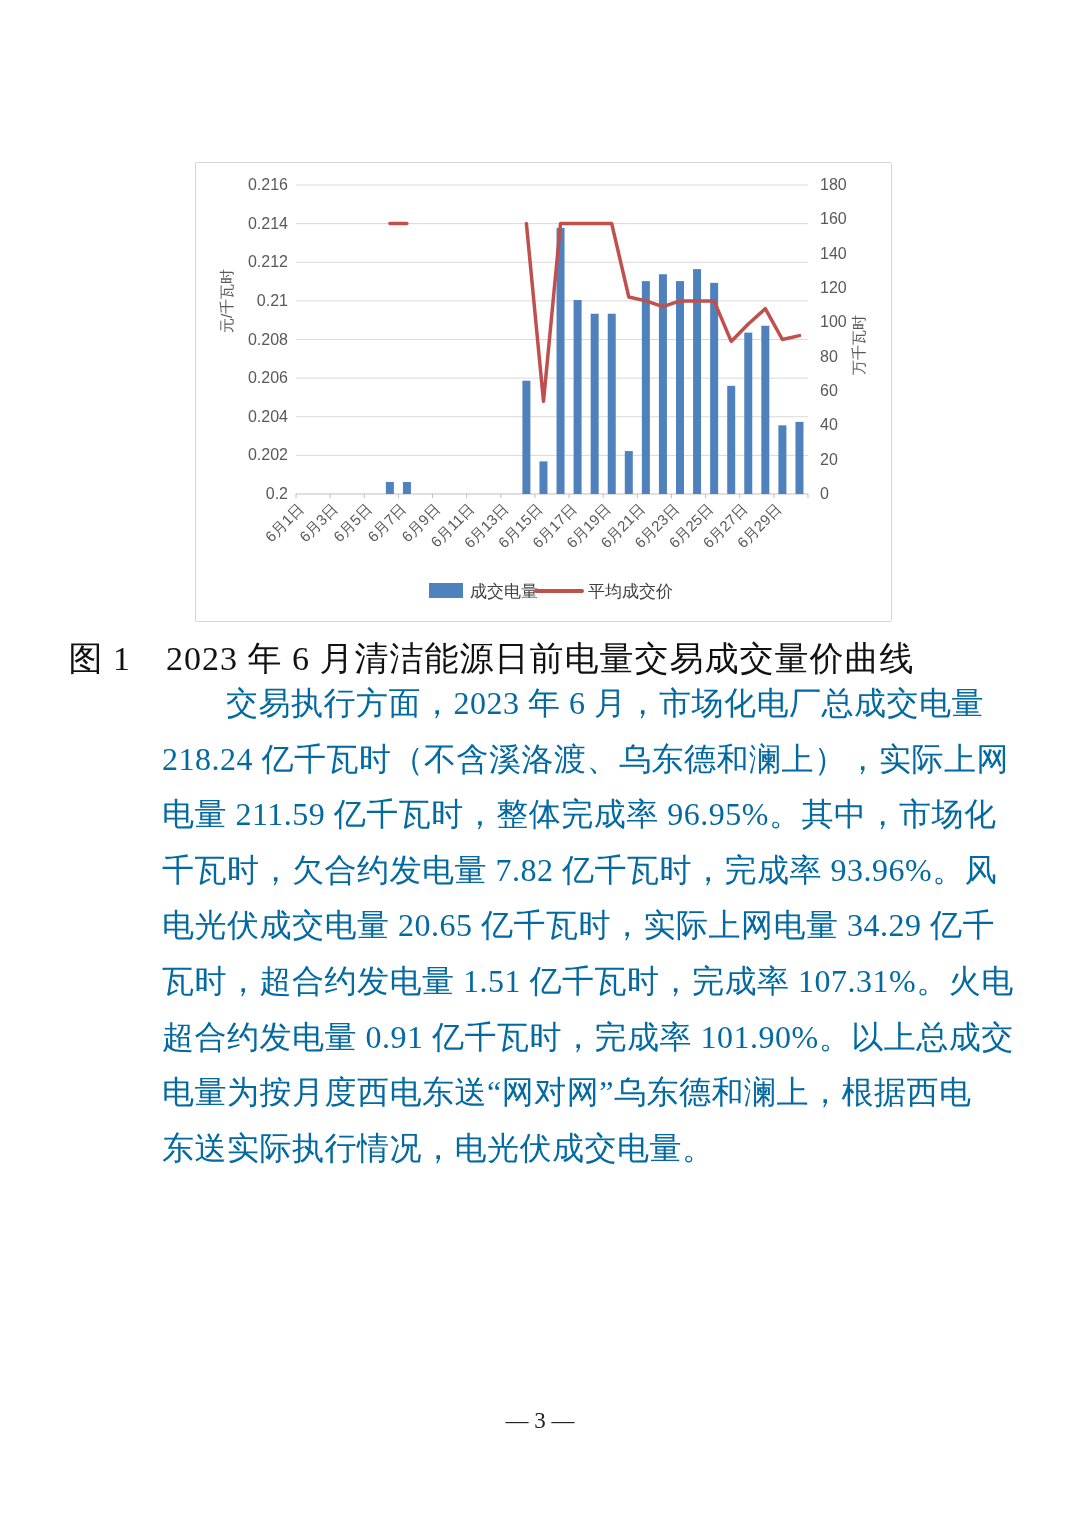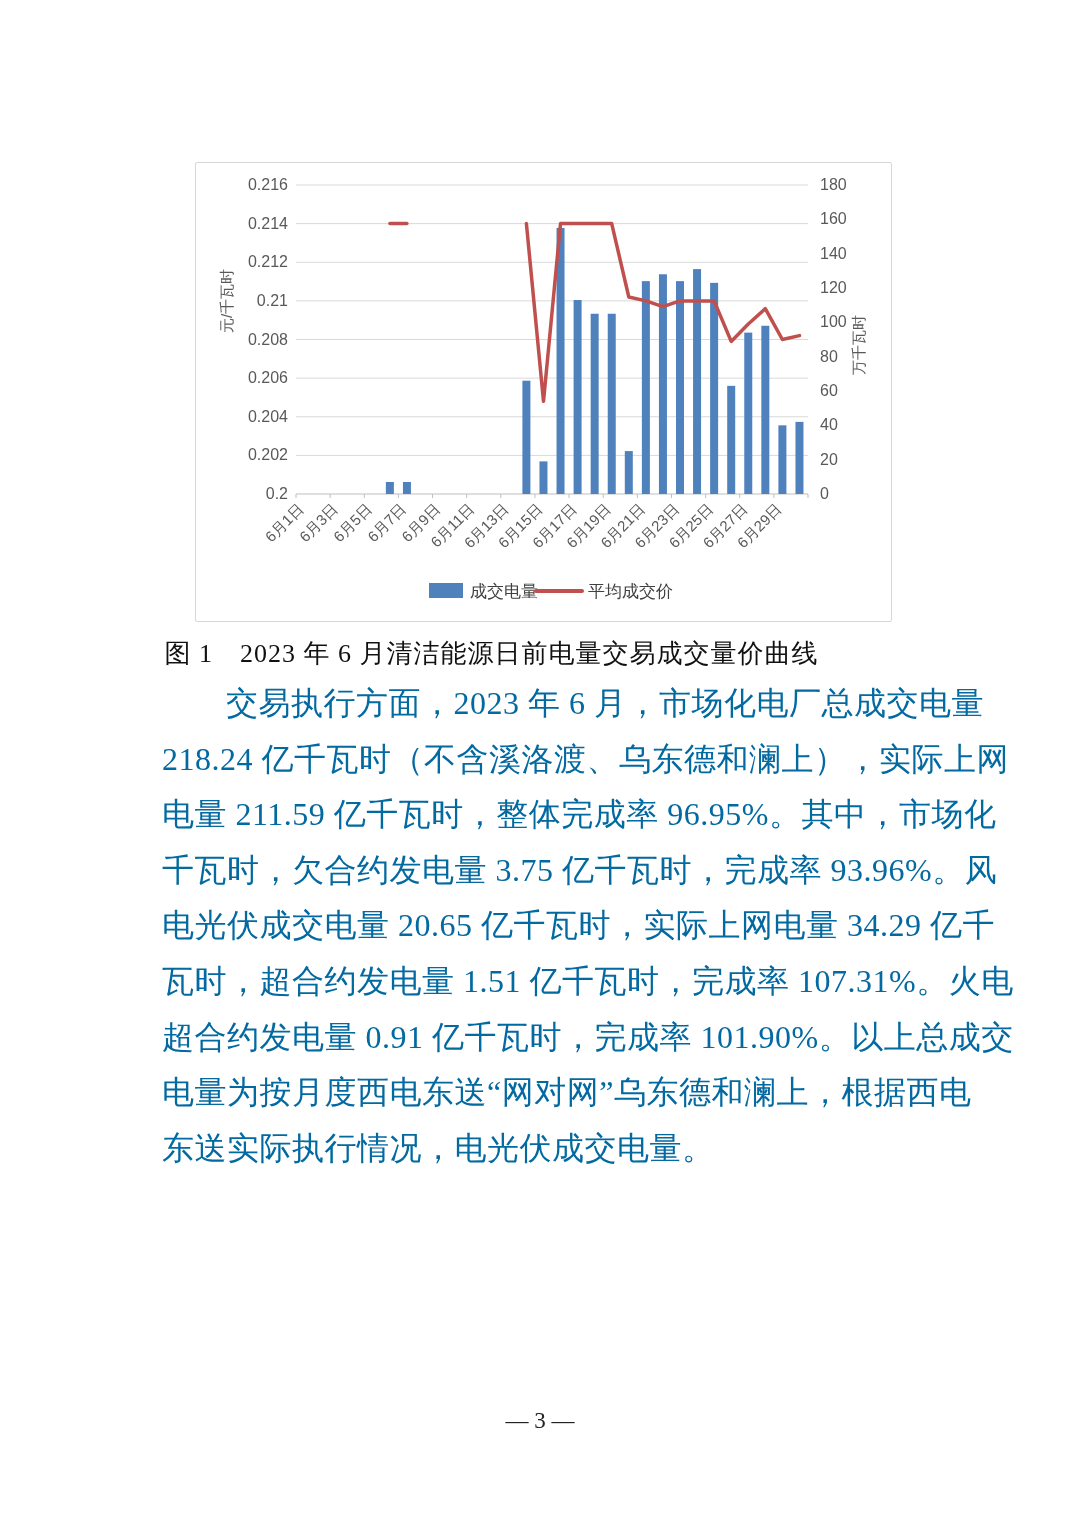--- a/index.html
+++ b/index.html
@@ -25,7 +25,7 @@
     position:absolute;
     left:0;top:636px;width:983px;
     text-align:center;
-    font-size:26px;
+    font-size:34px;
     letter-spacing:1px;
     color:#111;
   }

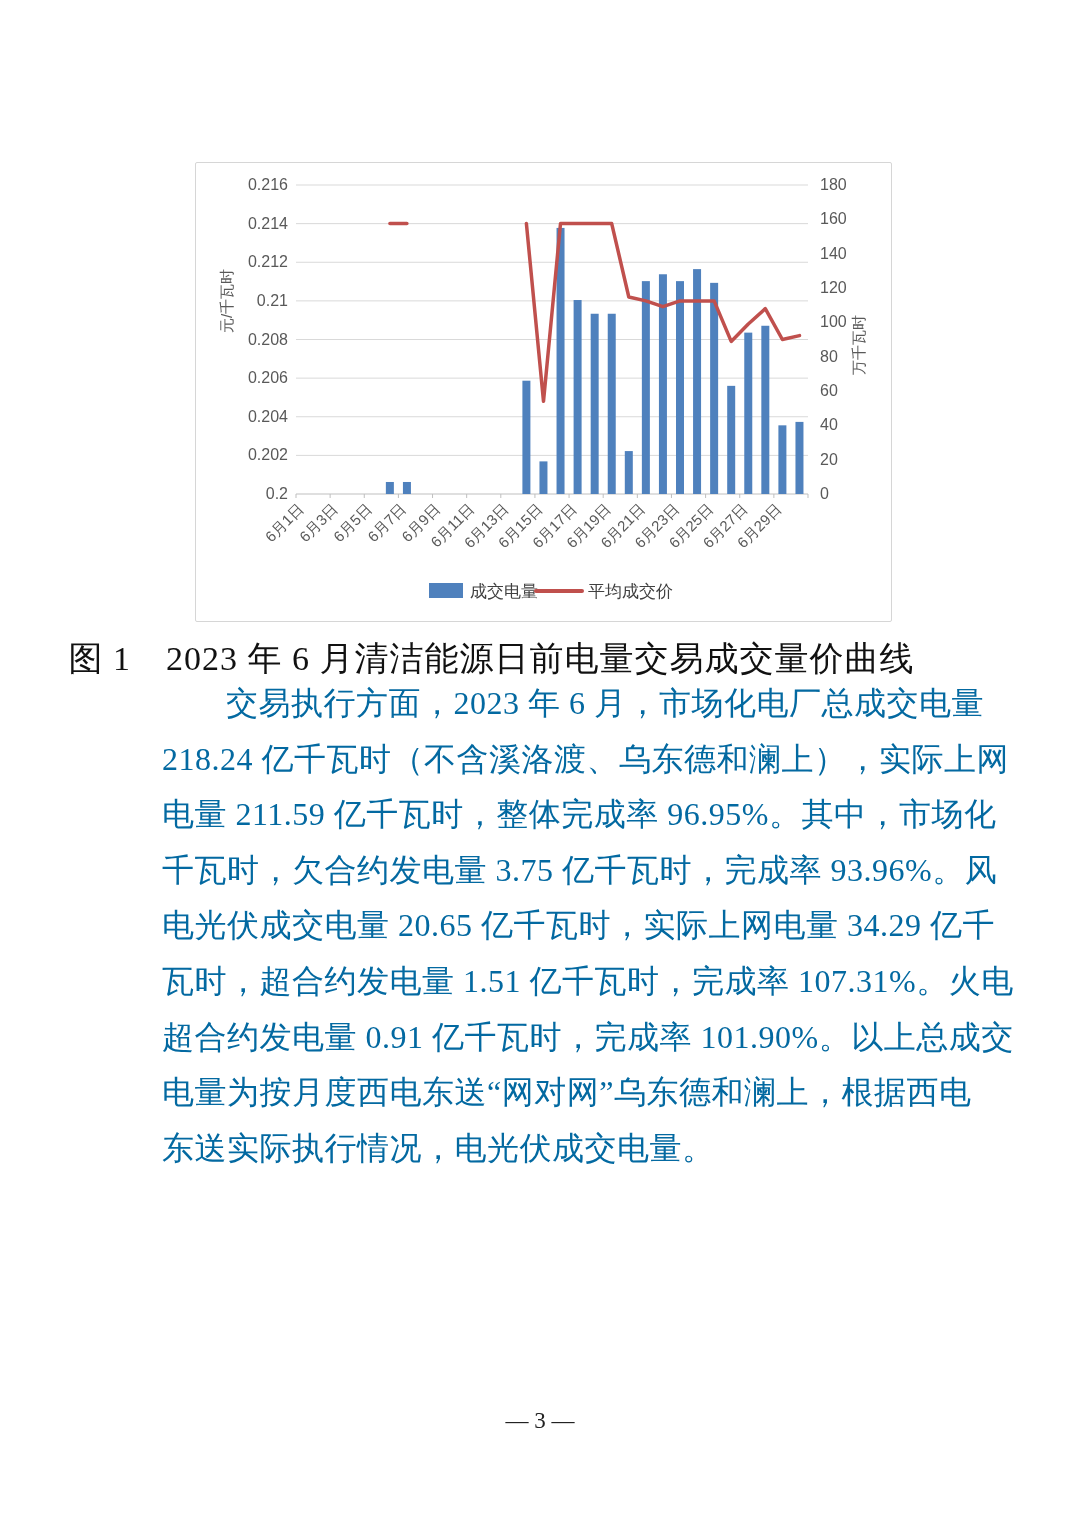--- a/index.html
+++ b/index.html
@@ -158,7 +158,7 @@
     <div class="line first">交易执行方面，2023 年 6 月，市场化电厂总成交电量</div>
     <div class="line">218.24 亿千瓦时（不含溪洛渡、乌东德和澜上），实际上网</div>
     <div class="line">电量 211.59 亿千瓦时，整体完成率 96.95%。其中，市场化</div>
-    <div class="line">千瓦时，欠合约发电量 3.75 亿千瓦时，完成率 93.96%。风</div>
+    <div class="line">千瓦时，欠合约发电量 7.82 亿千瓦时，完成率 93.96%。风</div>
     <div class="line">电光伏成交电量 20.65 亿千瓦时，实际上网电量 34.29 亿千</div>
     <div class="line">瓦时，超合约发电量 1.51 亿千瓦时，完成率 107.31%。火电</div>
     <div class="line">超合约发电量 0.91 亿千瓦时，完成率 101.90%。以上总成交</div>

